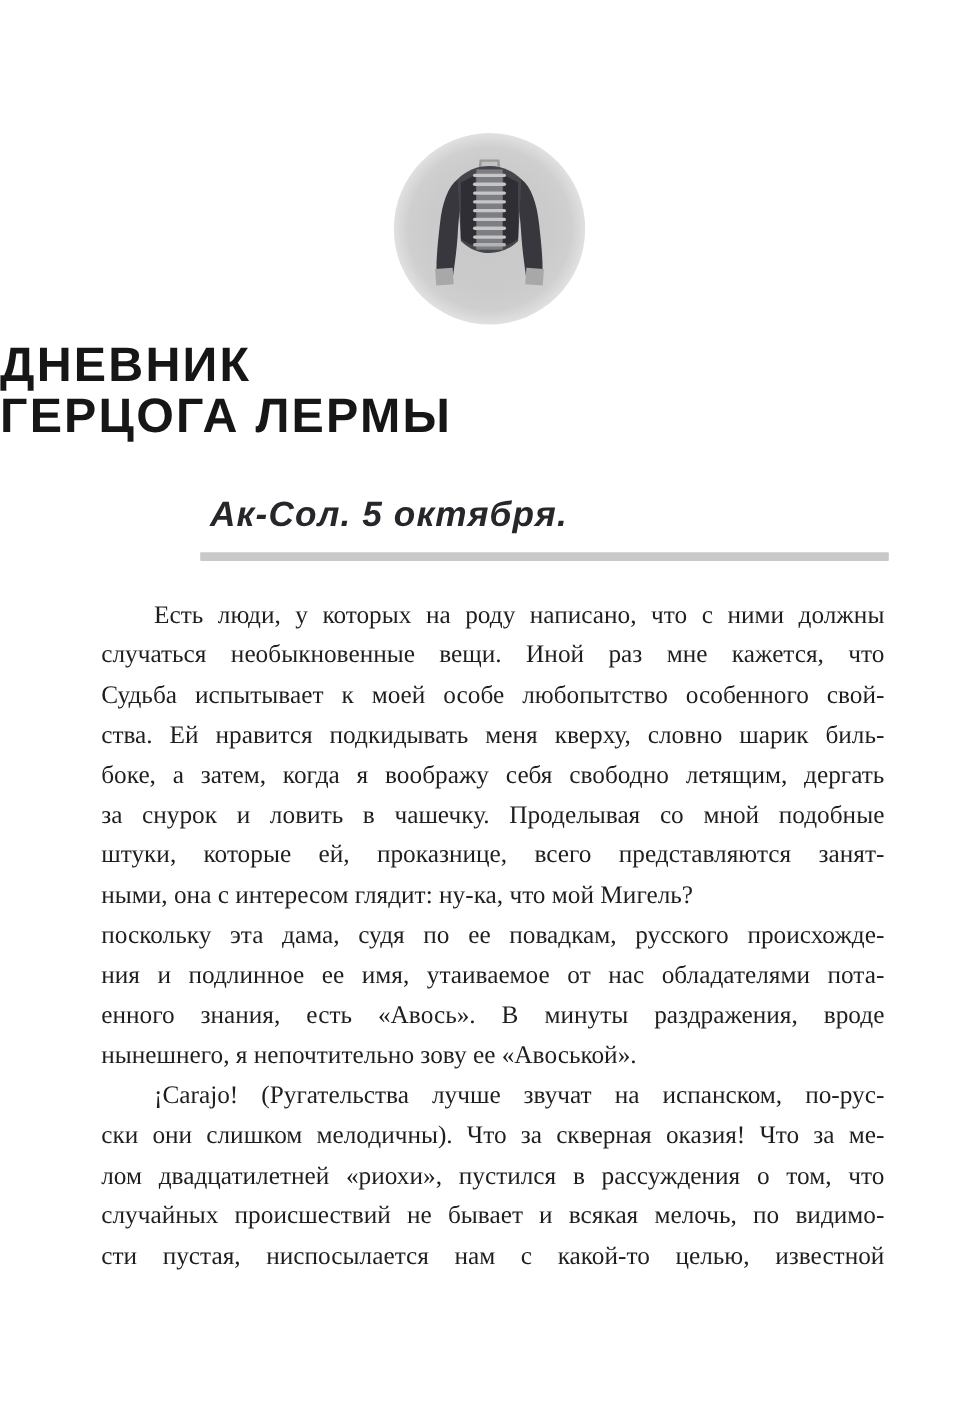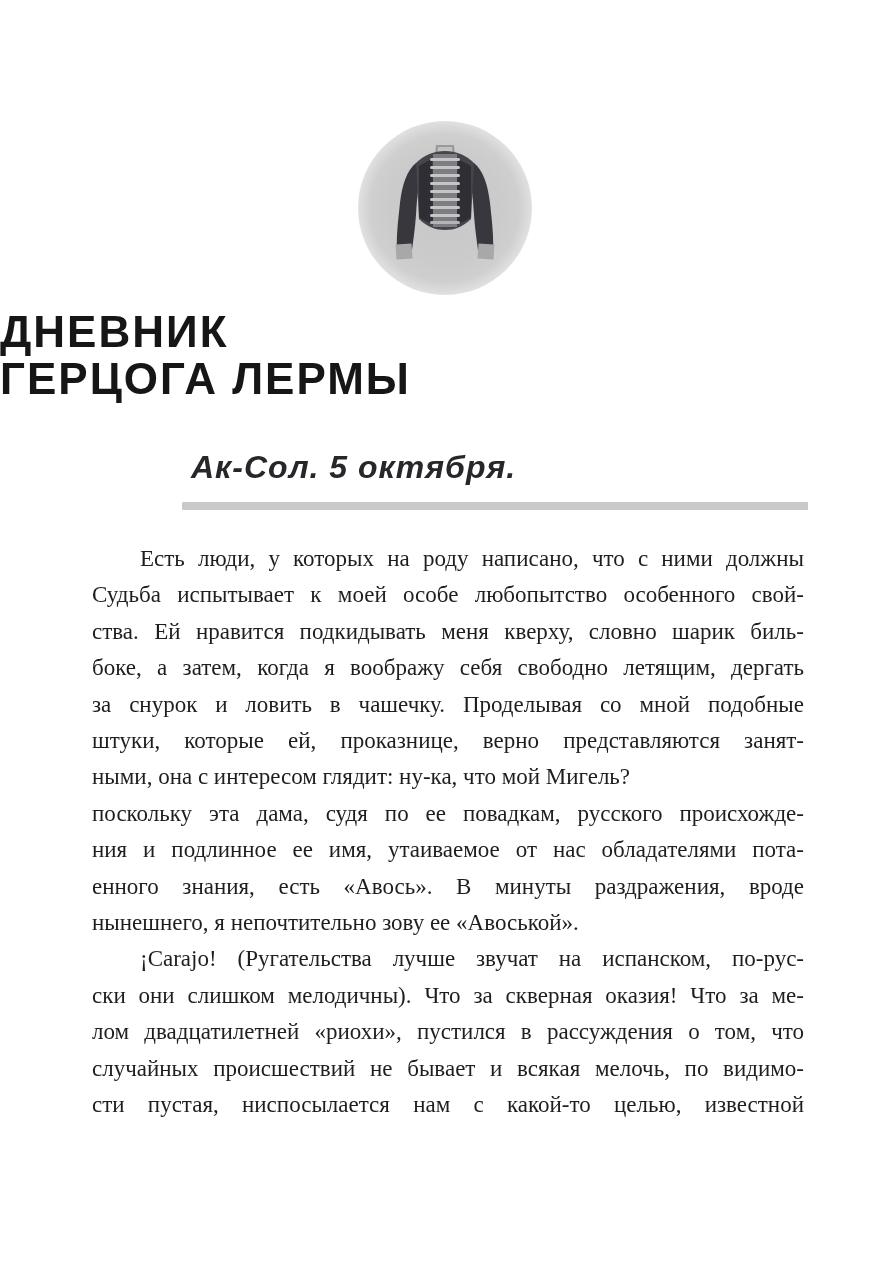--- a/index.html
+++ b/index.html
@@ -105,6 +105,7 @@
   <div class="body-text">
       <div class="para">
         <div class="line first">Есть люди, у которых на роду написано, что с ними должны</div>
+        <div class="line">случаться необыкновенные вещи. Иной раз мне кажется, что</div>
         <div class="line">Судьба испытывает к моей особе любопытство особенного свой-</div>
         <div class="line">ства. Ей нравится подкидывать меня кверху, словно шарик биль-</div>
         <div class="line">боке, а затем, когда я воображу себя свободно летящим, дергать</div>

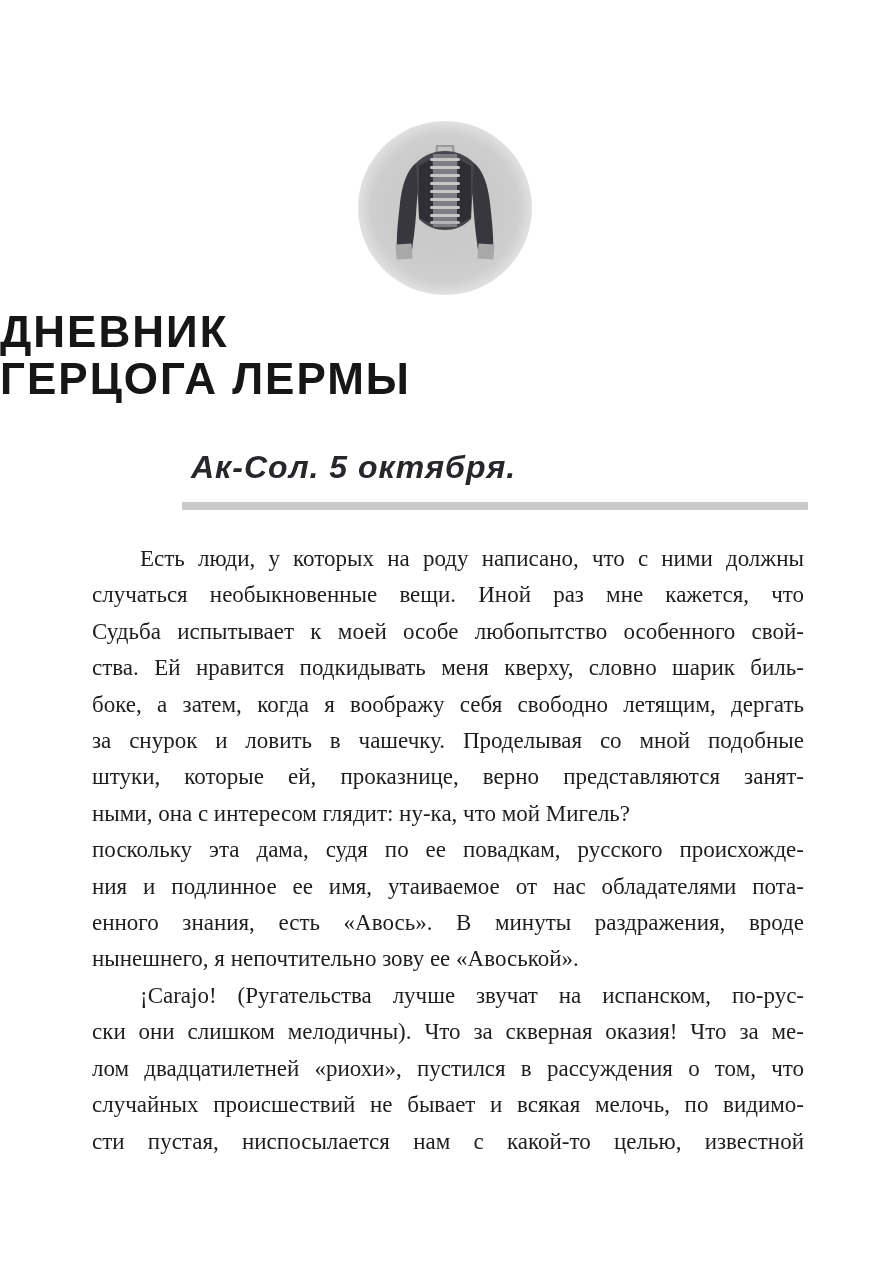--- a/index.html
+++ b/index.html
@@ -110,7 +110,7 @@
         <div class="line">ства. Ей нравится подкидывать меня кверху, словно шарик биль-</div>
         <div class="line">боке, а затем, когда я воображу себя свободно летящим, дергать</div>
         <div class="line">за снурок и ловить в чашечку. Проделывая со мной подобные</div>
-        <div class="line">штуки, которые ей, проказнице, верно представляются занят-</div>
+        <div class="line">штуки, которые ей, проказнице, всего представляются занят-</div>
         <div class="line plain-end">ными, она с интересом глядит: ну-ка, что мой Мигель?</div>
       </div>
       <div class="para">

